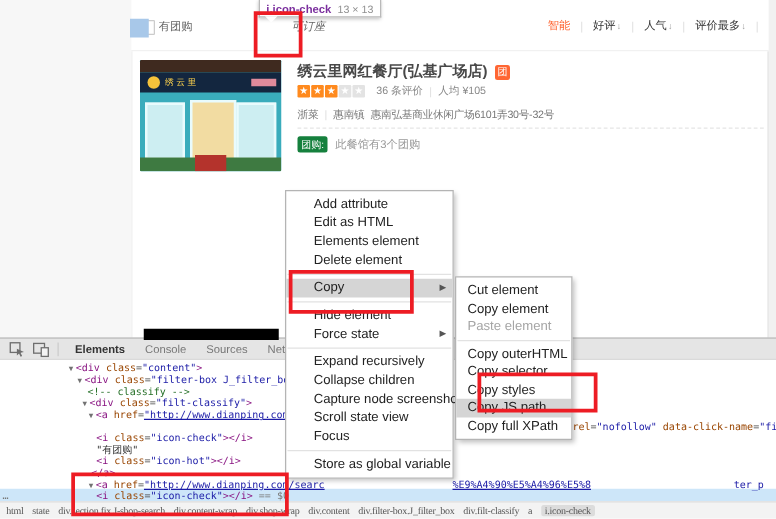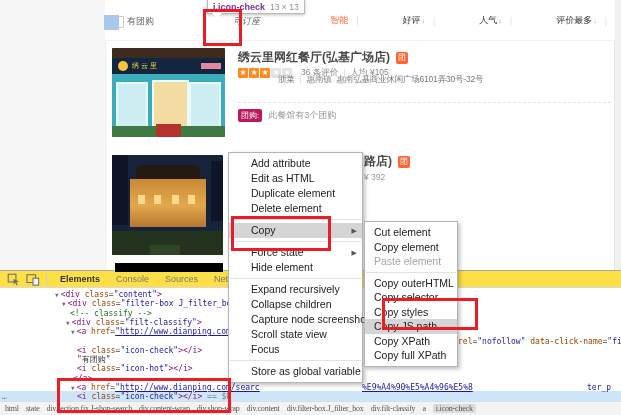--- a/index.html
+++ b/index.html
@@ -28,7 +28,7 @@
            border-right:5px solid transparent;border-top:5px solid #fff;z-index:6;}
 
   .sort-bar{position:absolute;right:14px;top:14px;display:flex;align-items:center;gap:8px;font-size:9px;color:#333;}
-  .sort-item{cursor:pointer;margin-left:36px;}
+  .sort-item{cursor:pointer;}
   .sort-item.active{color:#ff6633;}
   .sort-arrow{font-size:7px;color:#999;margin-left:1px;}
   .sort-sep{color:#e0e0e0;}

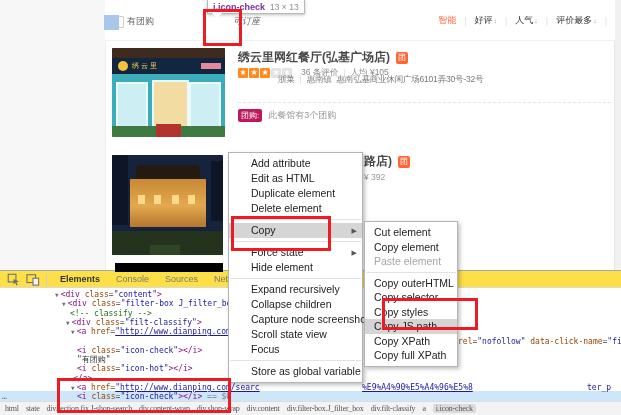--- a/index.html
+++ b/index.html
@@ -66,7 +66,7 @@
   .star{width:10px;height:10px;background:#e3e3e3;color:#fff;font-size:8px;line-height:10px;text-align:center;border-radius:1px;}
   .star.filled{background:#ff8a1e;}
   .pipe{color:#ddd;}
-  .r-addr{position:absolute;left:133px;top:26px;display:flex;gap:5px;font-size:8.5px;color:#777;white-space:nowrap;letter-spacing:-0.2px;margin-left:40px;}
+  .r-addr{position:absolute;left:133px;top:38px;display:flex;gap:5px;font-size:8.5px;color:#777;white-space:nowrap;letter-spacing:-0.2px;}
   .r-dash{position:absolute;left:133px;right:4px;top:54px;border-top:1px dashed #e5e5e5;}
   .r-deal{position:absolute;left:133px;top:61px;display:flex;align-items:center;gap:6px;}
   .deal-badge{background:#be185d;color:#fff;font-size:8px;padding:1px 3px;border-radius:2px;}

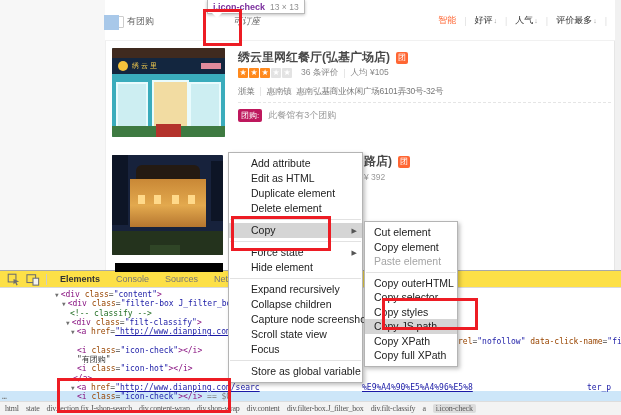--- a/index.html
+++ b/index.html
@@ -69,7 +69,7 @@
   .r-addr{position:absolute;left:133px;top:38px;display:flex;gap:5px;font-size:8.5px;color:#777;white-space:nowrap;letter-spacing:-0.2px;}
   .r-dash{position:absolute;left:133px;right:4px;top:54px;border-top:1px dashed #e5e5e5;}
   .r-deal{position:absolute;left:133px;top:61px;display:flex;align-items:center;gap:6px;}
-  .deal-badge{background:#be185d;color:#fff;font-size:8px;padding:1px 3px;border-radius:2px;}
+  .deal-badge{background:#15803d;color:#fff;font-size:8px;padding:1px 3px;border-radius:2px;}
   .deal-text{font-size:9px;color:#999;}
   .r2-title{position:absolute;left:259px;top:1px;font-size:12px;font-weight:bold;color:#484848;white-space:nowrap;}
   .r2-price{position:absolute;left:259px;top:20px;font-size:8.5px;color:#999;}

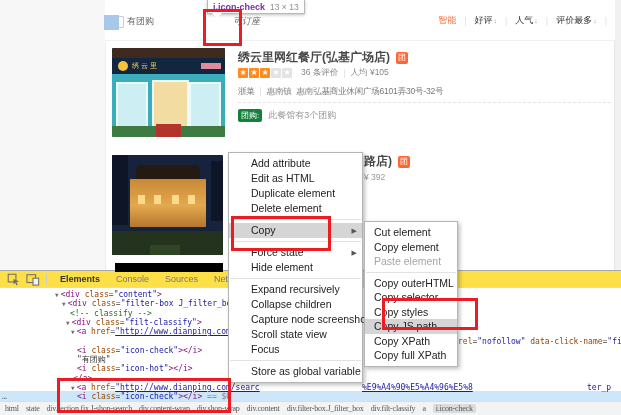--- a/index.html
+++ b/index.html
@@ -193,24 +193,6 @@
       </div>
     </div>
 
-    <div class="listing listing2">
-      <div class="photo photo2">
-        <div class="p2-treeL"></div>
-        <div class="p2-treeR"></div>
-        <div class="p2-roof"></div>
-        <div class="p2-bld"></div>
-        <div class="p2-w1"></div>
-        <div class="p2-w2"></div>
-        <div class="p2-w3"></div>
-        <div class="p2-w4"></div>
-        <div class="p2-lawn"></div>
-        <div class="p2-path"></div>
-      </div>
-      <div class="r2-title">
-        <span>路店)</span><span class="badge">团</span>
-      </div>
-      <div class="r2-price">¥ 392</div>
-    </div>
   </div>
 
   <div class="hl-icon"></div>

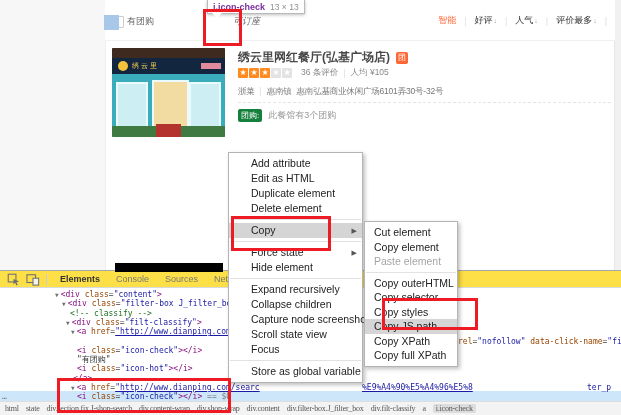--- a/index.html
+++ b/index.html
@@ -263,7 +263,7 @@
   <div class="menu ctx">
       <div class="menu-item">Add attribute</div>
       <div class="menu-item">Edit as HTML</div>
-      <div class="menu-item">Duplicate element</div>
+      <div class="menu-item">Elements element</div>
       <div class="menu-item">Delete element</div>
       <div class="menu-sep"></div>
       <div class="menu-item hl">Copy<span class="sub-arrow">▶</span></div>

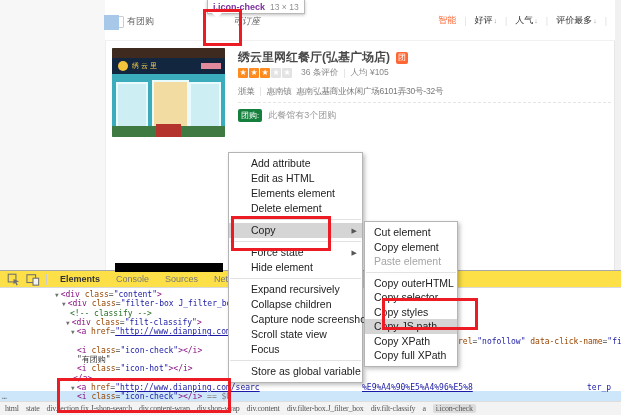--- a/index.html
+++ b/index.html
@@ -268,8 +268,8 @@
       <div class="menu-sep"></div>
       <div class="menu-item hl">Copy<span class="sub-arrow">▶</span></div>
       <div class="menu-sep"></div>
+      <div class="menu-item">Hide element</div>
       <div class="menu-item">Force state<span class="sub-arrow">▶</span></div>
-      <div class="menu-item">Hide element</div>
       <div class="menu-sep"></div>
       <div class="menu-item">Expand recursively</div>
       <div class="menu-item">Collapse children</div>

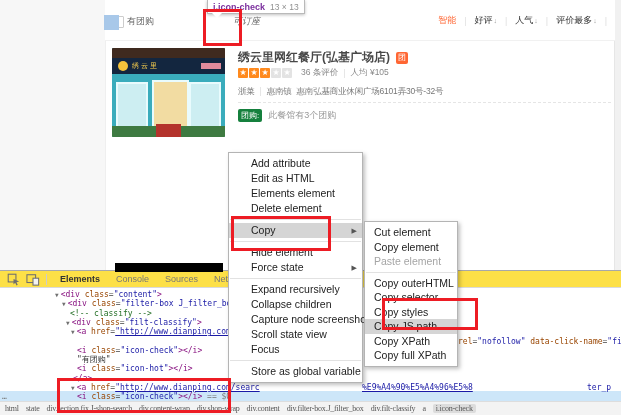--- a/index.html
+++ b/index.html
@@ -78,7 +78,7 @@
 
   
   .devtools{position:absolute;left:0;right:0;bottom:0;height:144px;background:#fff;border-top:1px solid #a8a8a8;z-index:1;}
-  .dt-tabbar{position:absolute;left:0;right:0;top:0;height:16px;background:#fde047;border-bottom:1px solid #dadada;
+  .dt-tabbar{position:absolute;left:0;right:0;top:0;height:16px;background:#e5e5e5;border-bottom:1px solid #dadada;
              display:flex;align-items:center;}
   .dt-icon{width:14px;height:13px;margin-left:6px;display:flex;align-items:center;justify-content:center;cursor:pointer;}
   .dt-sep{width:1px;height:11px;background:#ccc;margin:0 5px 0 6px;}

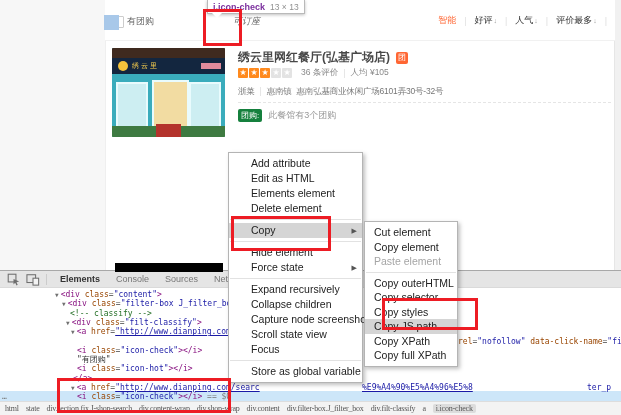--- a/index.html
+++ b/index.html
@@ -289,7 +289,6 @@
       <div class="menu-item">Copy selector</div>
       <div class="menu-item">Copy styles</div>
       <div class="menu-item hl">Copy JS path</div>
-      <div class="menu-item">Copy XPath</div>
       <div class="menu-item">Copy full XPath</div>
     </div>
 

